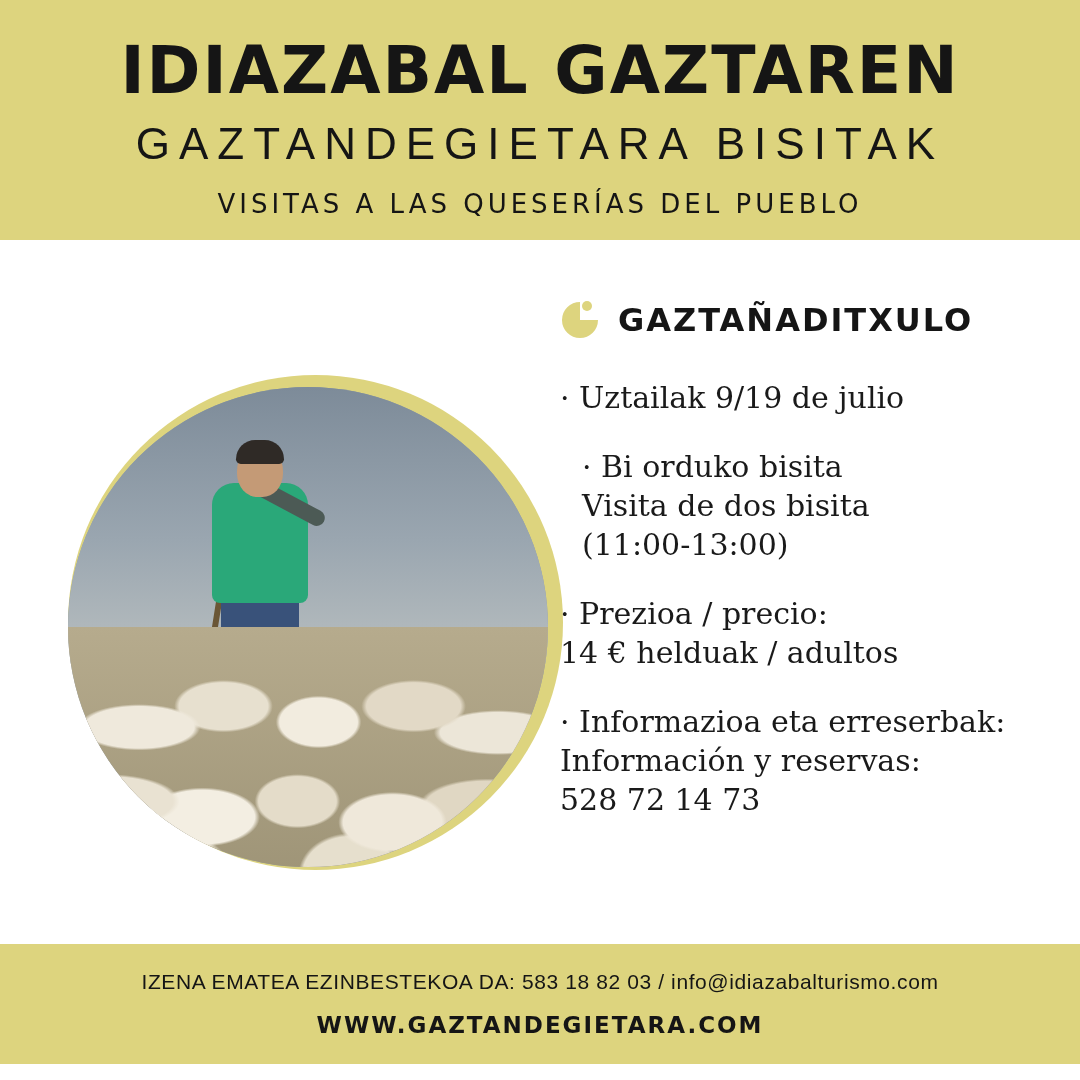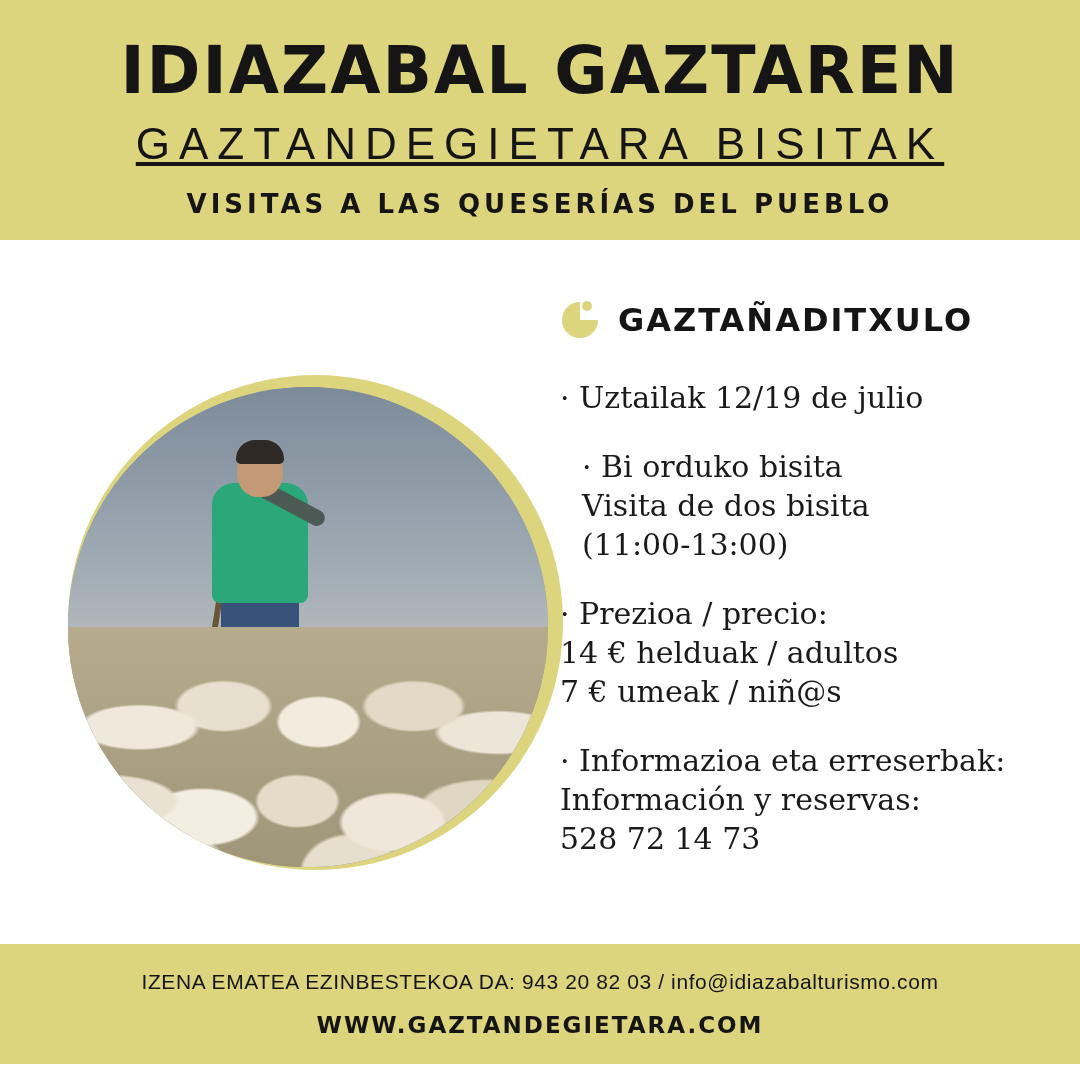--- a/index.html
+++ b/index.html
@@ -55,7 +55,6 @@
     margin-top: 14px;
     text-align: center;
     white-space: nowrap;
-    text-decoration: underline;
   }
   .title-es {
     font-family: "DejaVu Sans", sans-serif;

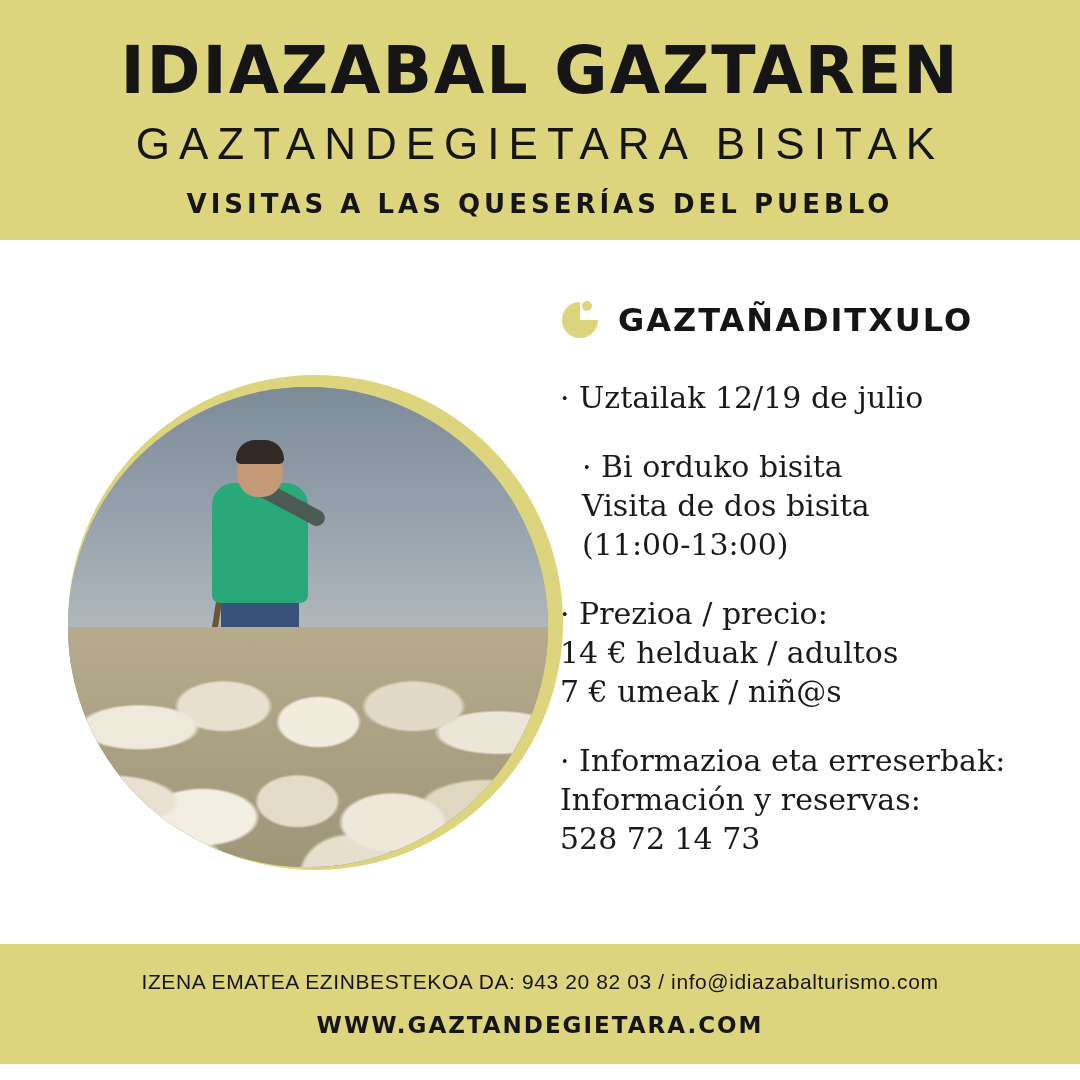--- a/index.html
+++ b/index.html
@@ -58,7 +58,7 @@
   }
   .title-es {
     font-family: "DejaVu Sans", sans-serif;
-    font-weight: bold;
+    font-weight: normal;
     font-size: 26px;
     letter-spacing: 4px;
     color: #151515;

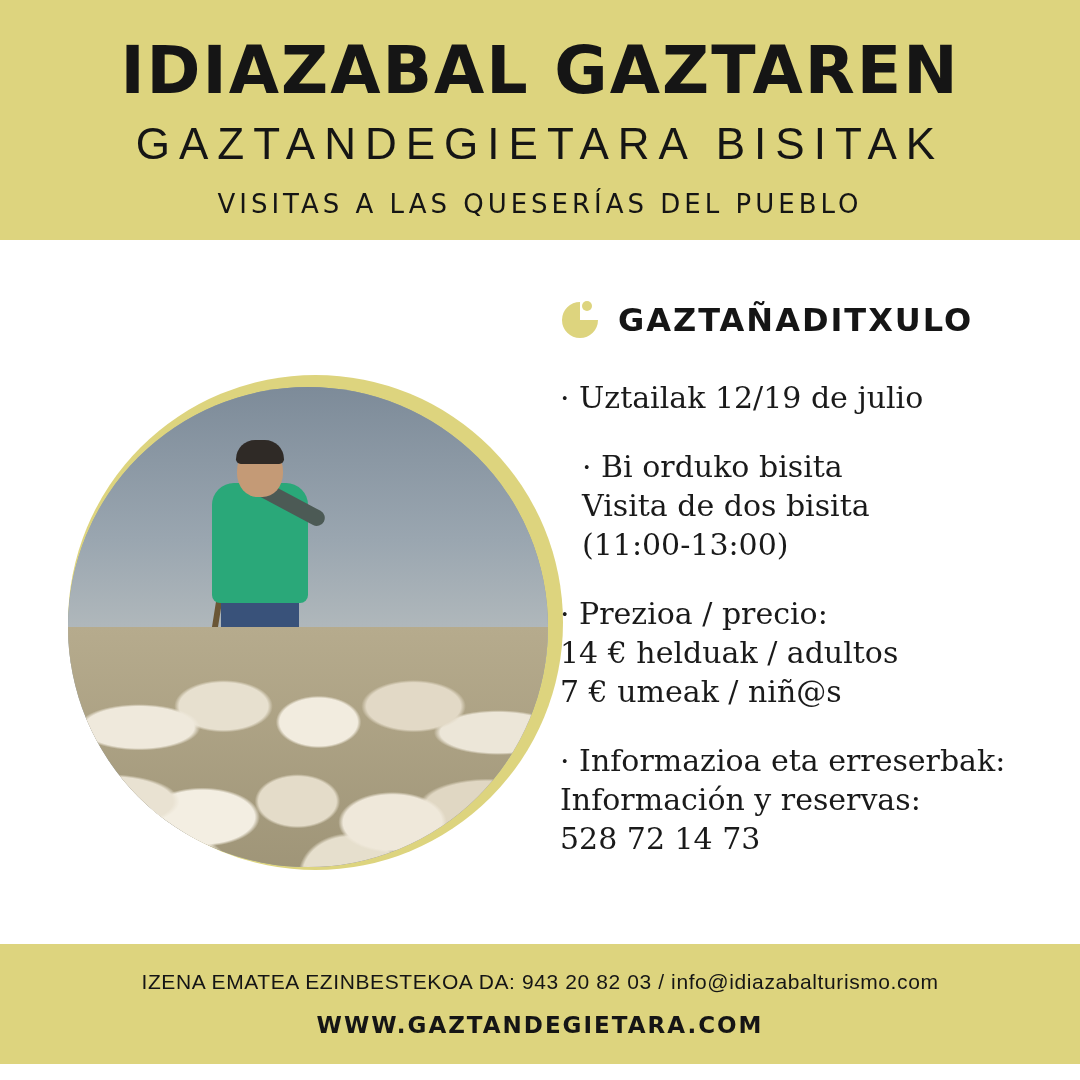--- a/index.html
+++ b/index.html
@@ -291,7 +291,7 @@
 
       <div class="info-block">
         <span class="line">
-          <span>· Uztailak 12/19</span>
+          <span>· Uztailak 9/19</span>
           <span class="es">de julio</span>
         </span>
       </div>

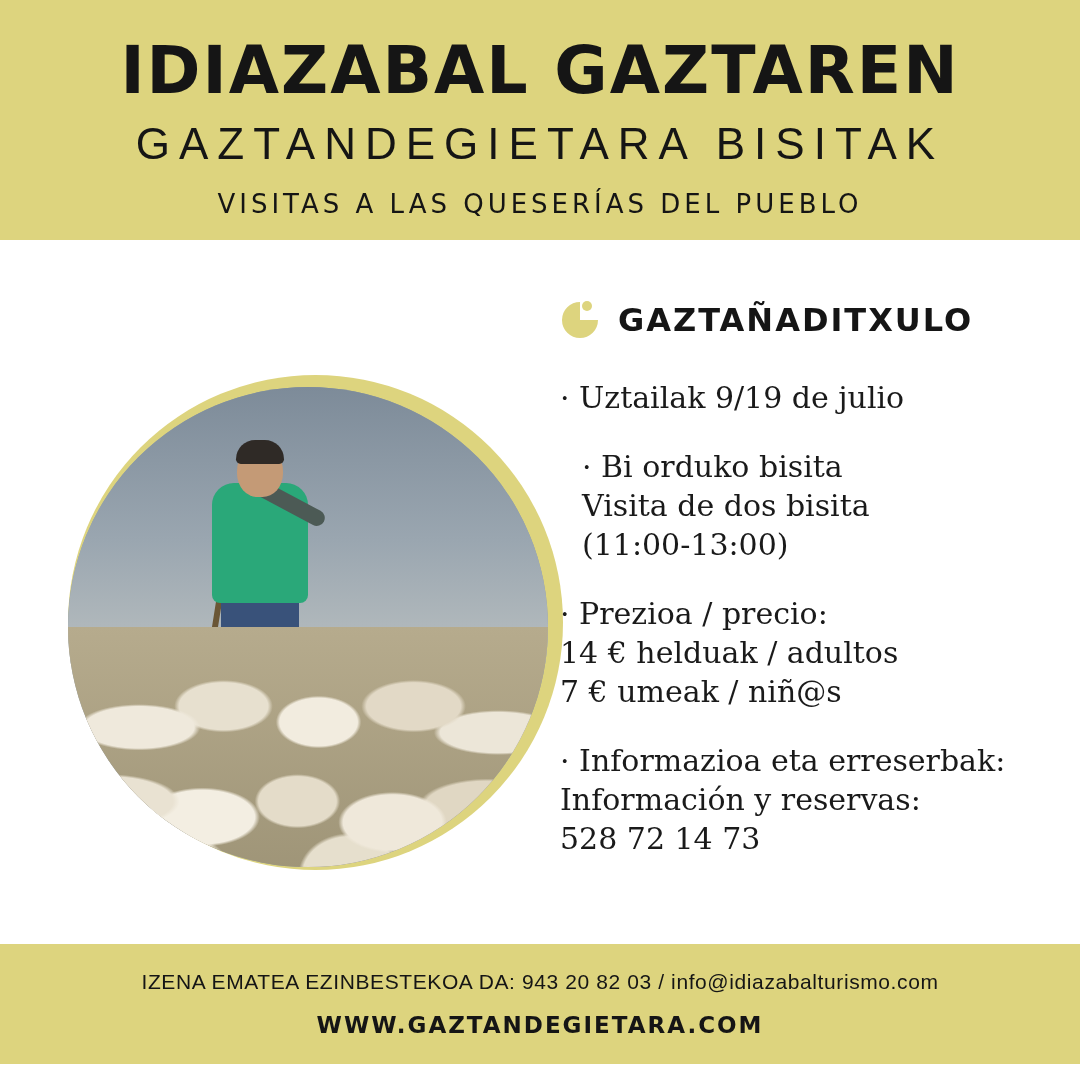--- a/index.html
+++ b/index.html
@@ -308,7 +308,6 @@
           <span class="es">precio:</span>
         </span>
         <span class="line">14 € helduak / adultos</span>
-        <span class="line">7 € umeak / niñ@s</span>
       </div>
 
       <div class="info-block">

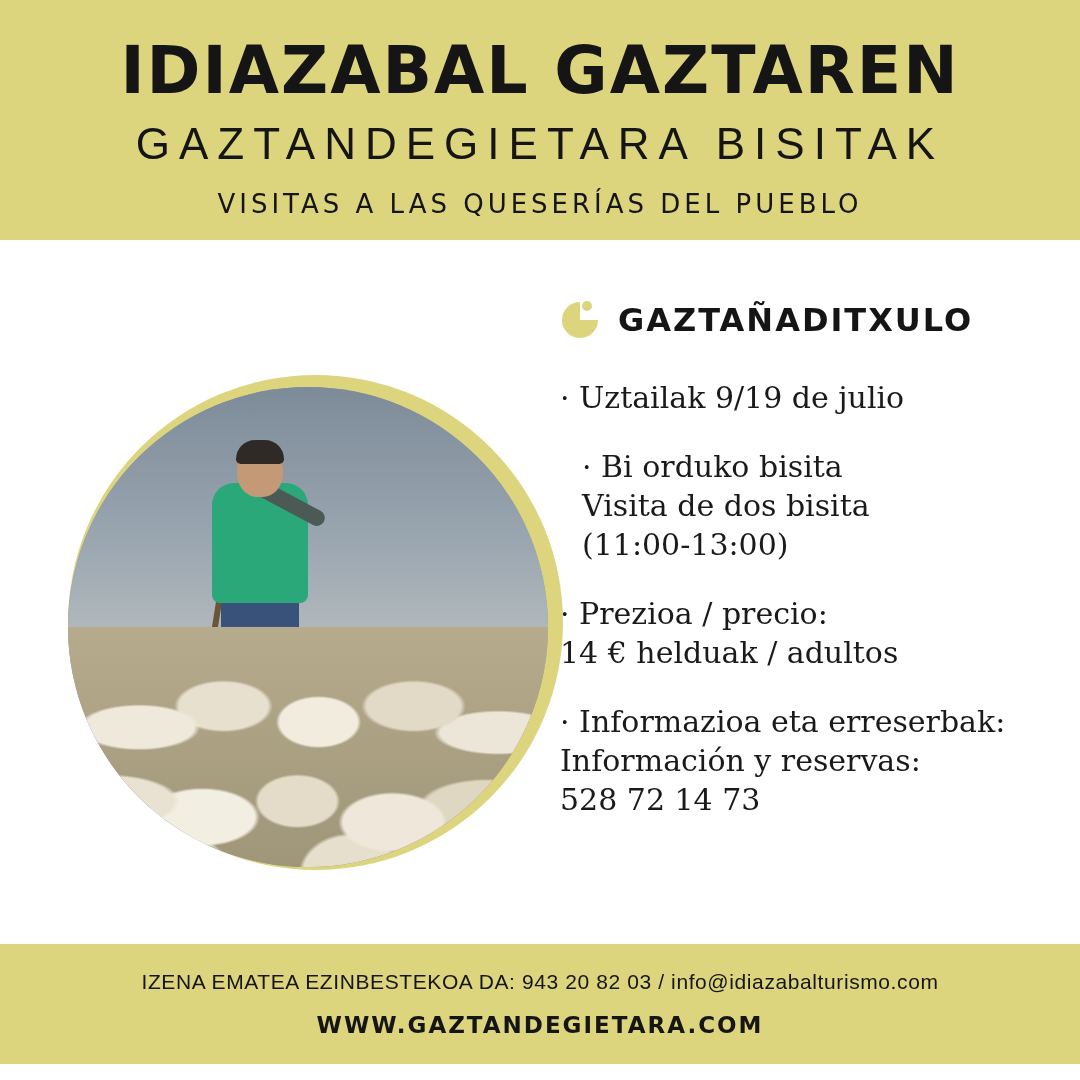--- a/index.html
+++ b/index.html
@@ -320,7 +320,7 @@
   </div>
 
   <div class="footer-band">
-    <div class="footer-contact">IZENA EMATEA EZINBESTEKOA DA: 943 20 82 03 / info@idiazabalturismo.com</div>
+    <div class="footer-contact">IZENA EMATEA EZINBESTEKOA DA: 583 18 82 03 / info@idiazabalturismo.com</div>
     <div class="footer-web">WWW.GAZTANDEGIETARA.COM</div>
   </div>
 

